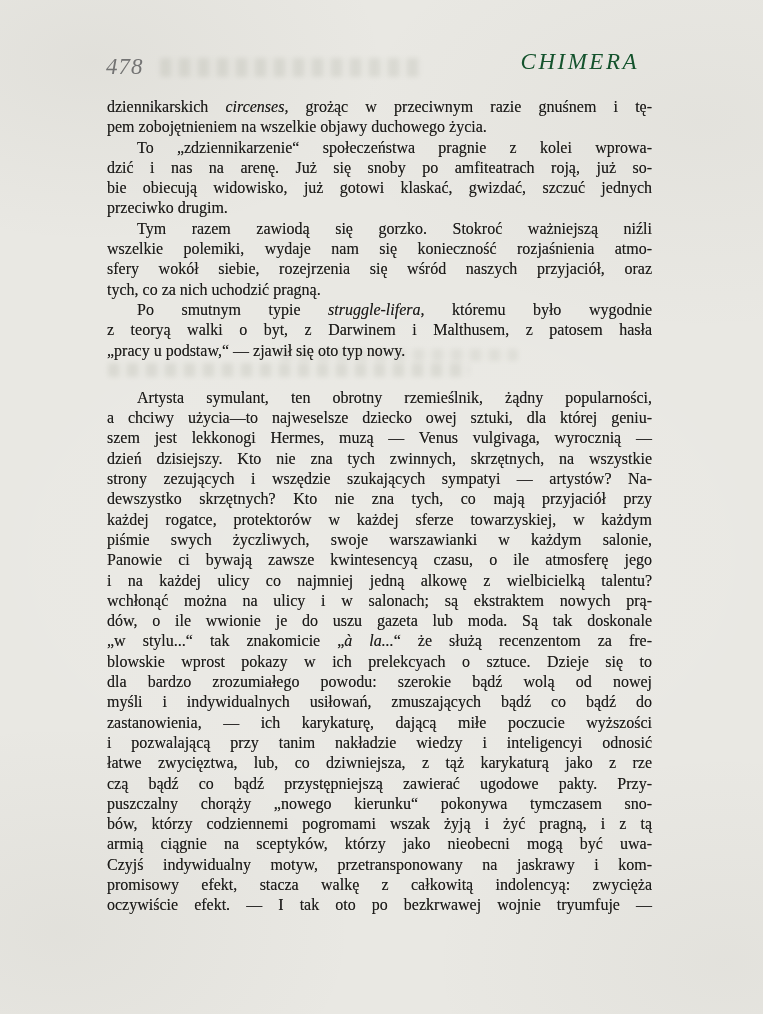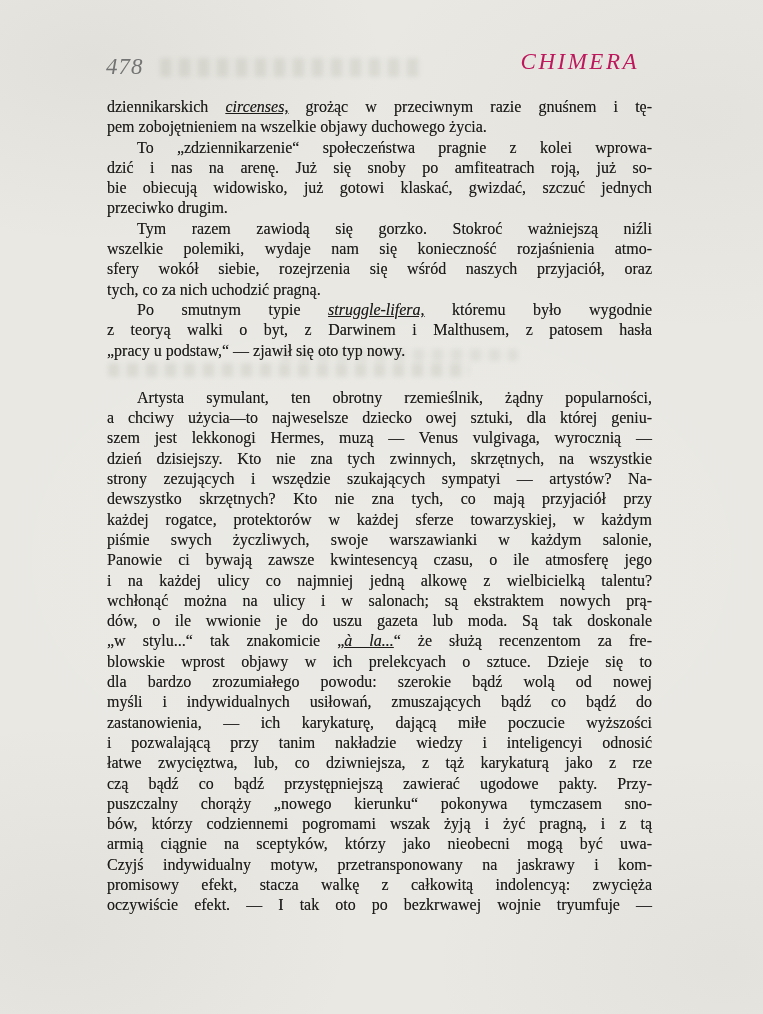--- a/index.html
+++ b/index.html
@@ -30,7 +30,7 @@
   .journal-title {
     position: absolute; right: 124px; top: 49px;
     font-style: italic; font-size: 23px; letter-spacing: 2.5px;
-    color: #be185d;
+    color: #14532d;
   }
   .text-block {
     position: absolute; left: 107px; top: 97px; width: 545px;

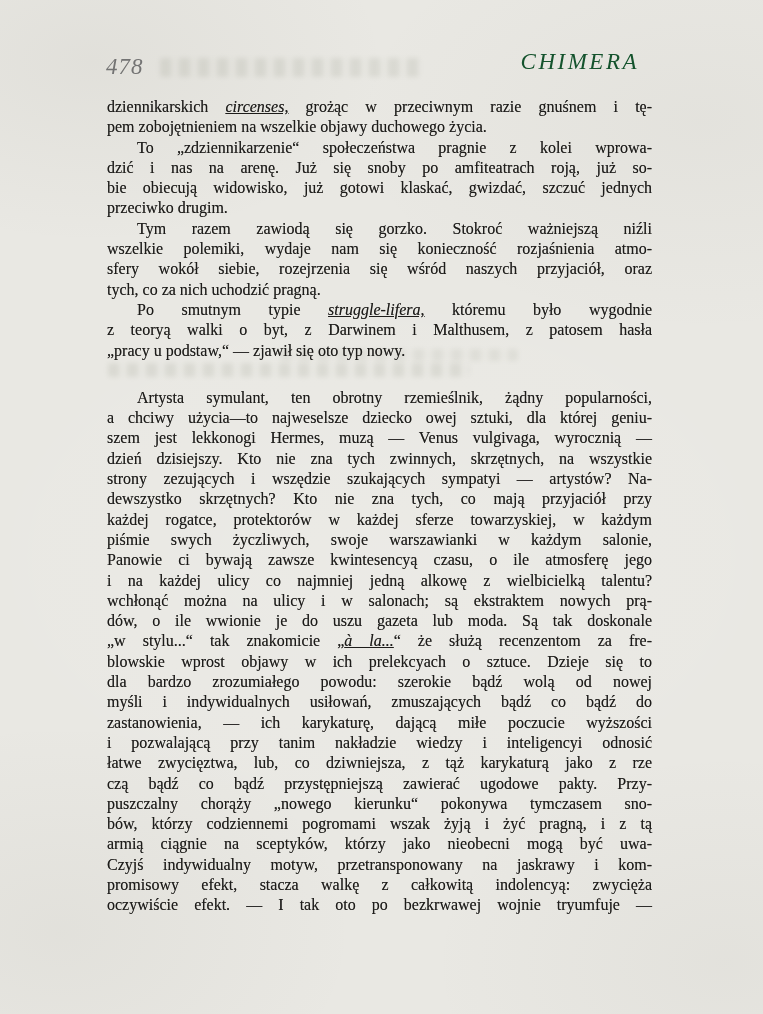--- a/index.html
+++ b/index.html
@@ -47,7 +47,7 @@
   }
   .line.endline { text-align-last: left; }
   .line.indent { text-indent: 30px; }
-  .line i { font-style: italic; text-decoration: underline; }
+  .line i { font-style: italic; }
   
   .ghost {
     position: absolute;

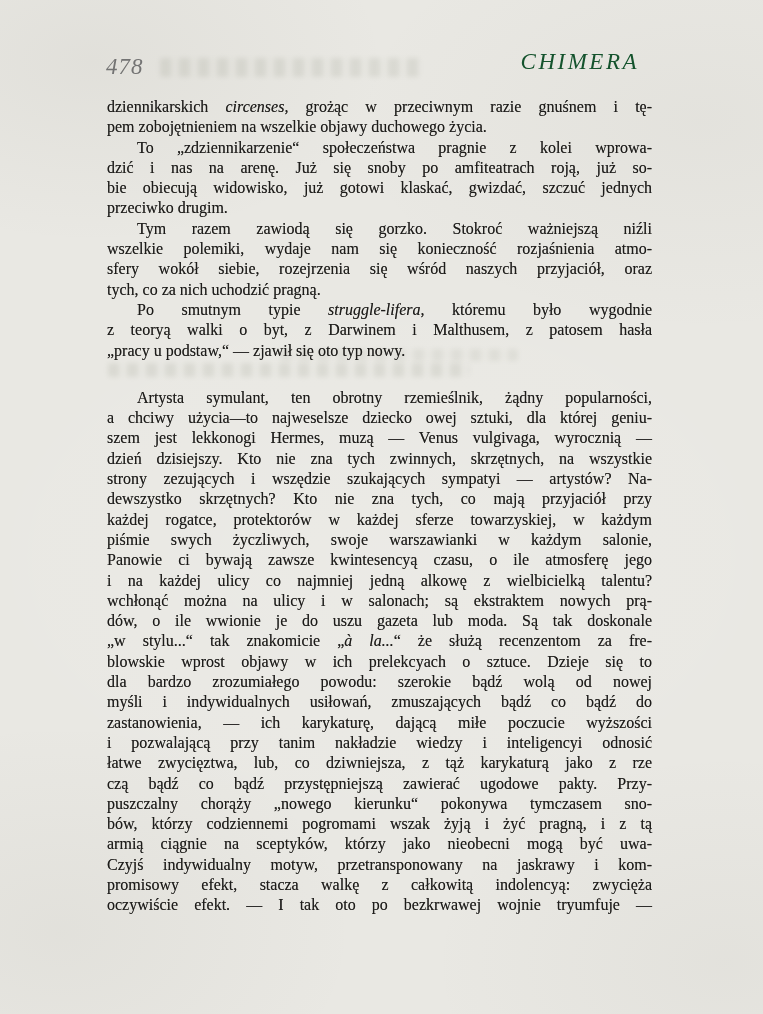--- a/index.html
+++ b/index.html
@@ -112,7 +112,7 @@
       <div class="line">wchłonąć można na ulicy i w salonach; są ekstraktem nowych prą-</div>
       <div class="line">dów, o ile wwionie je do uszu gazeta lub moda.  Są tak doskonale</div>
       <div class="line">„w stylu...“ tak znakomicie „<i>à la...</i>“ że służą recenzentom za fre-</div>
-      <div class="line">blowskie wprost objawy w ich prelekcyach o sztuce.  Dzieje się to</div>
+      <div class="line">blowskie wprost pokazy w ich prelekcyach o sztuce.  Dzieje się to</div>
       <div class="line">dla bardzo zrozumiałego powodu: szerokie bądź wolą od nowej</div>
       <div class="line">myśli i indywidualnych usiłowań, zmuszających bądź co bądź do</div>
       <div class="line">zastanowienia, — ich karykaturę, dającą miłe poczucie wyższości</div>

